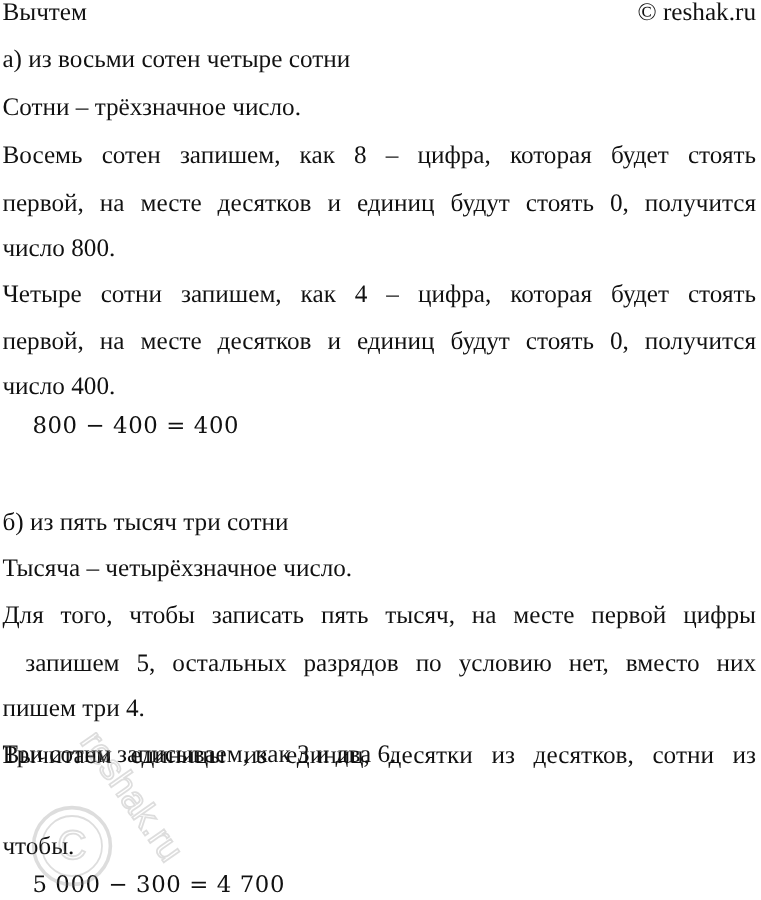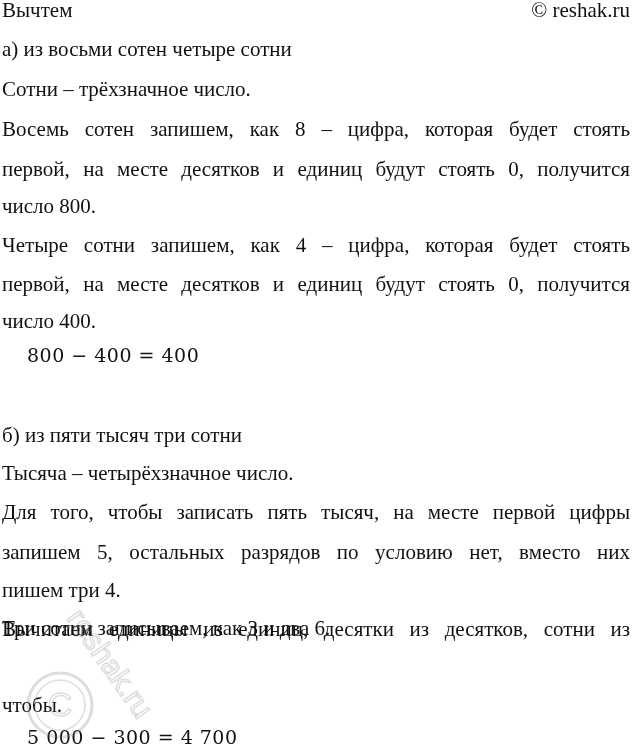--- a/index.html
+++ b/index.html
@@ -103,7 +103,7 @@
 
 <div class="math" style="top:342px">800 − 400 = 400</div>
 
-<div class="line" style="top:422px">б) из пяти тысяч три сотни</div>
+<div class="line" style="top:422px">б) из пять тысяч три сотни</div>
 <div class="line" style="top:460px">Тысяча – четырёхзначное число.</div>
 
 <div class="justify" style="top:499px">

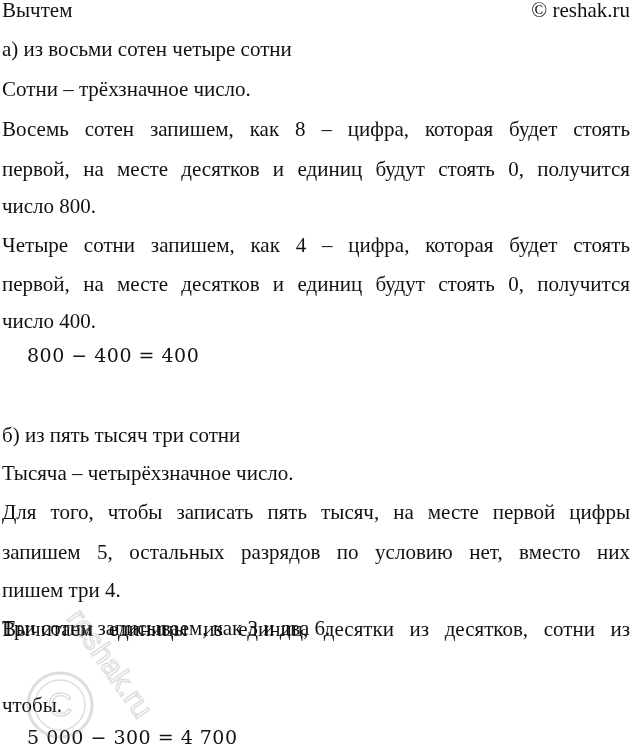--- a/index.html
+++ b/index.html
@@ -110,7 +110,7 @@
     <span style="width:100%;text-align:justify;text-align-last:justify;">Для того, чтобы записать пять тысяч, на месте первой цифры</span>
   </div>
 <div class="justify" style="top:539px">
-    <span style="width:100%;text-align:justify;text-align-last:justify;">запишем 5, остальных разрядов по условию нет, вместо них</span>
+    <span style="width:100%;text-align:justify;text-align-last:justify;margin-left:19px;">запишем 5, остальных разрядов по условию нет, вместо них</span>
   </div>
 <div class="line" style="top:577px">пишем три 4.</div>
 

